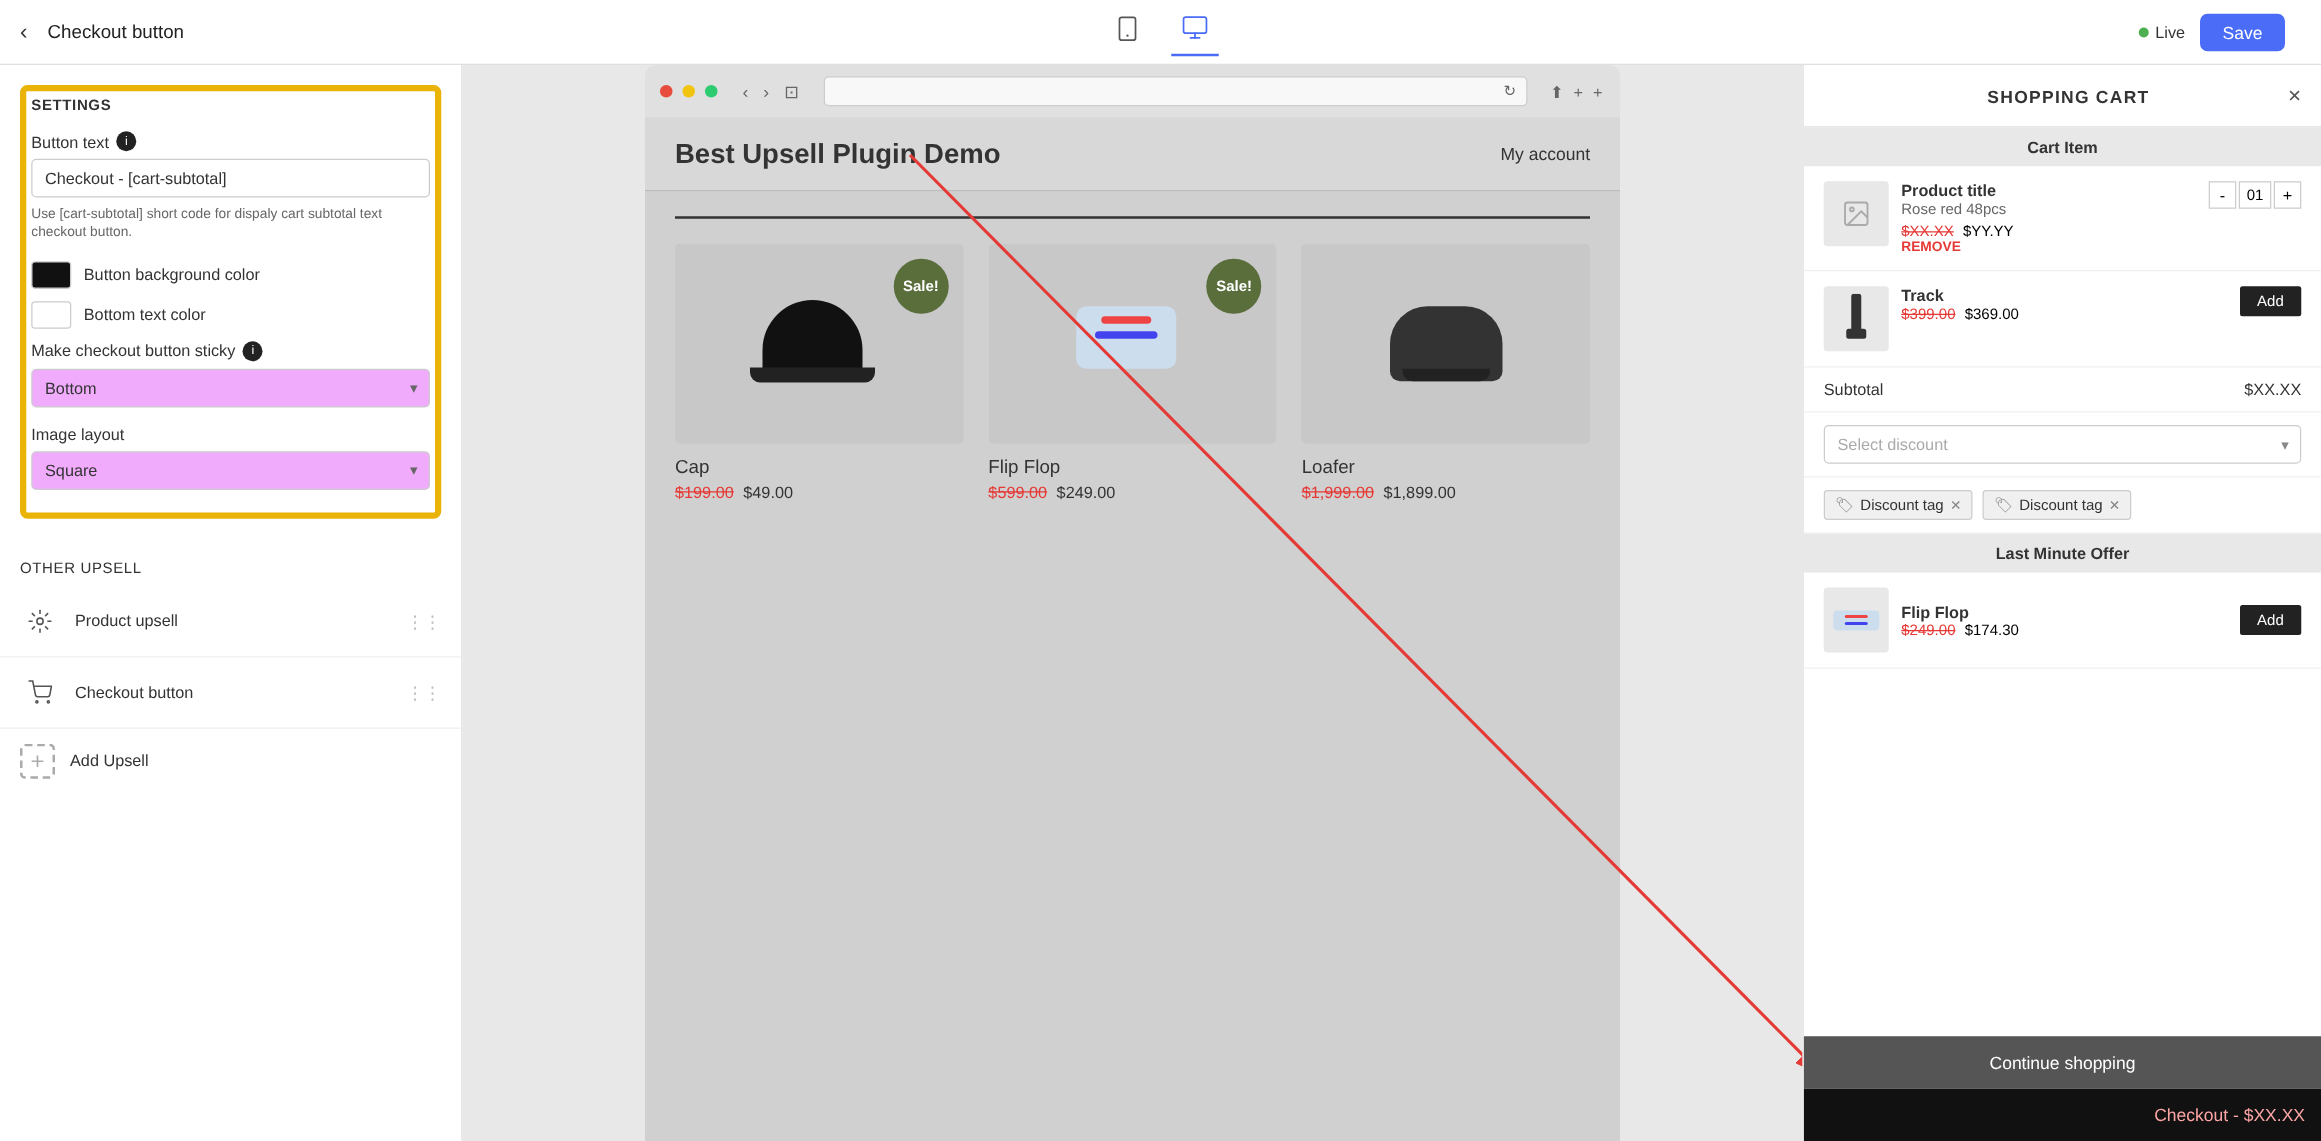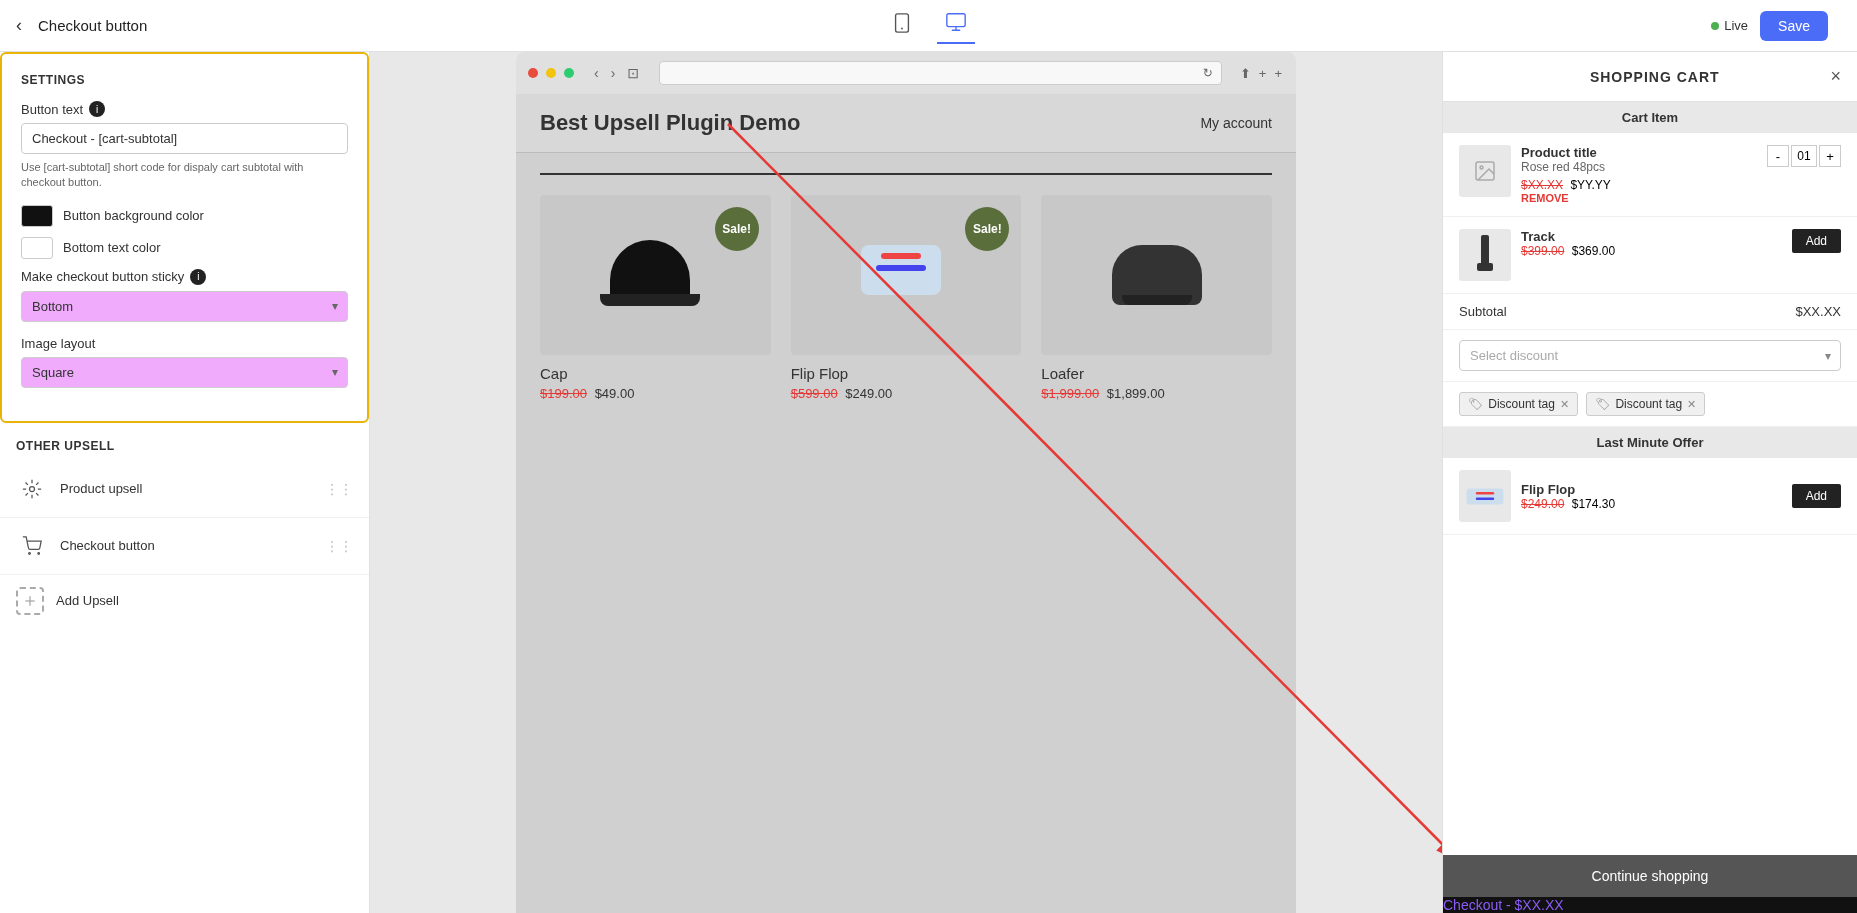--- a/index.html
+++ b/index.html
@@ -95,10 +95,10 @@
     }
 
     .settings-section {
-      border: 2px solid #eab308;
+      border: 5px solid #eab308;
       border-radius: 6px;
-      margin: 0;
-      padding: 19px;
+      margin: 16px;
+      padding: 4px;
     }
     .settings-title {
       font-size: 12px;

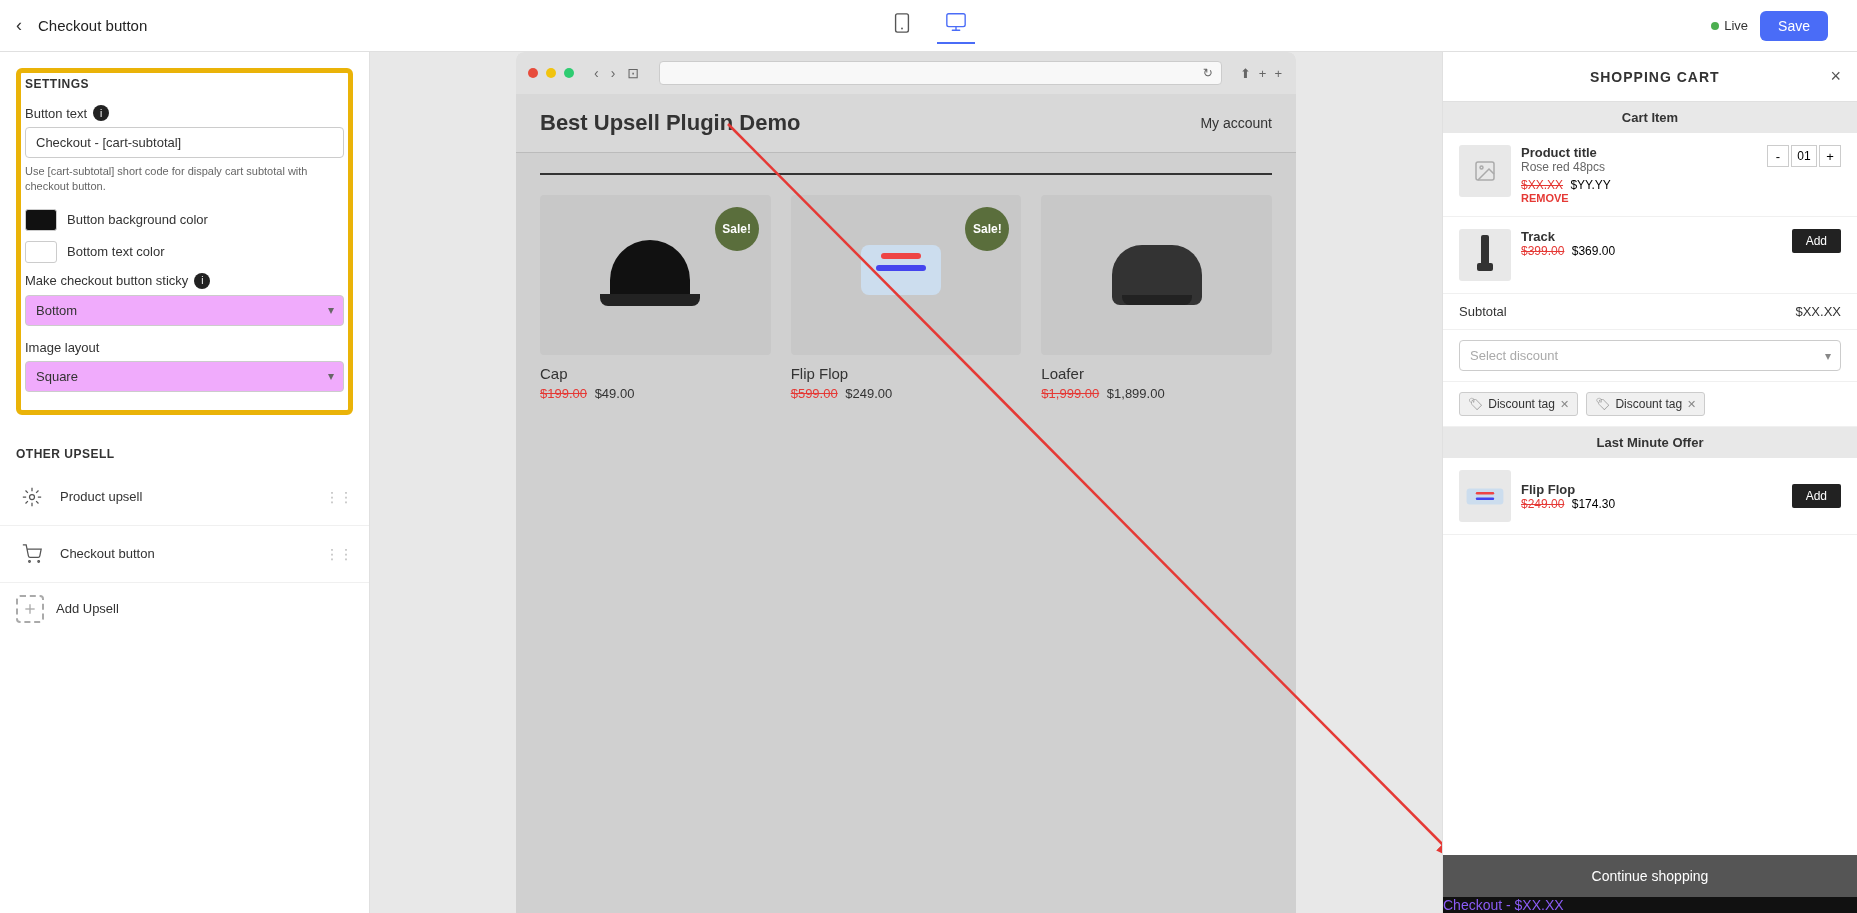--- a/index.html
+++ b/index.html
@@ -782,7 +782,7 @@
           <span class="info-icon">i</span>
         </div>
         <input class="text-input" type="text" value="Checkout - [cart-subtotal]" style="">
-        <div class="hint-text">Use [cart-subtotal] short code for dispaly cart subtotal with checkout button.</div>
+        <div class="hint-text">Use [cart-subtotal] short code for dispaly cart subtotal text checkout button.</div>
       </div>
 
       <div class="color-row">

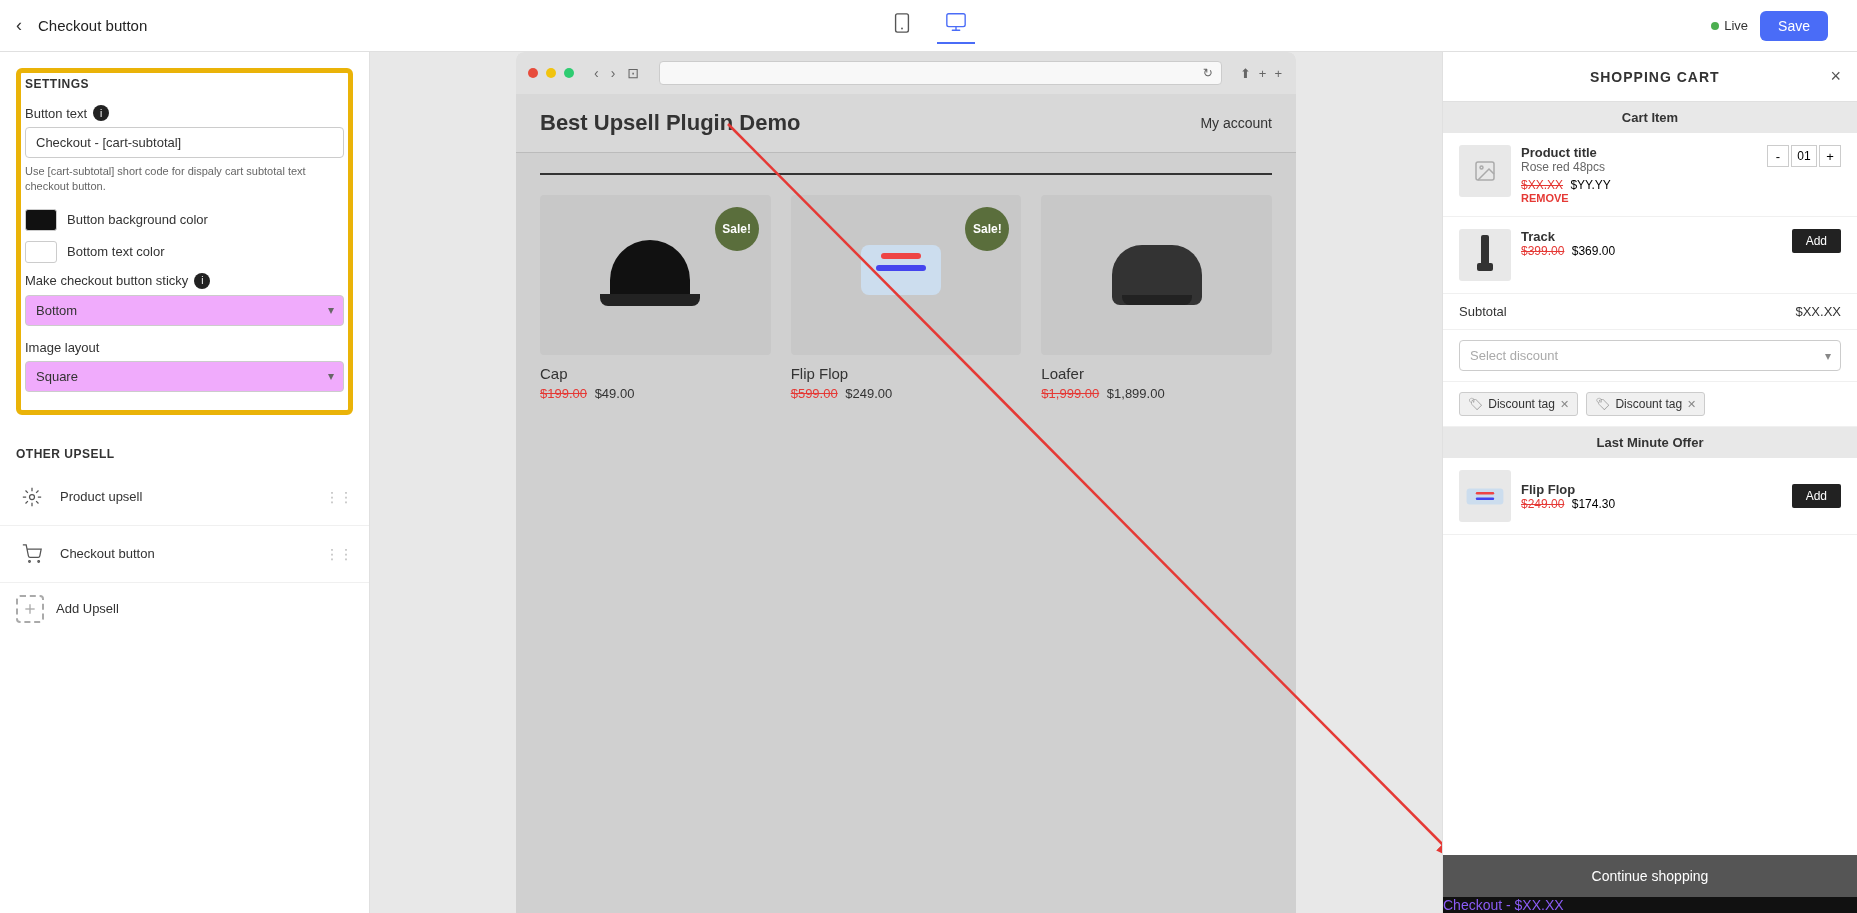--- a/index.html
+++ b/index.html
@@ -192,7 +192,7 @@
 
     .other-upsell-title {
       font-size: 12px;
-      font-weight: 700;
+      font-weight: 400;
       color: #333;
       letter-spacing: 0.5px;
       padding: 16px 16px 8px;

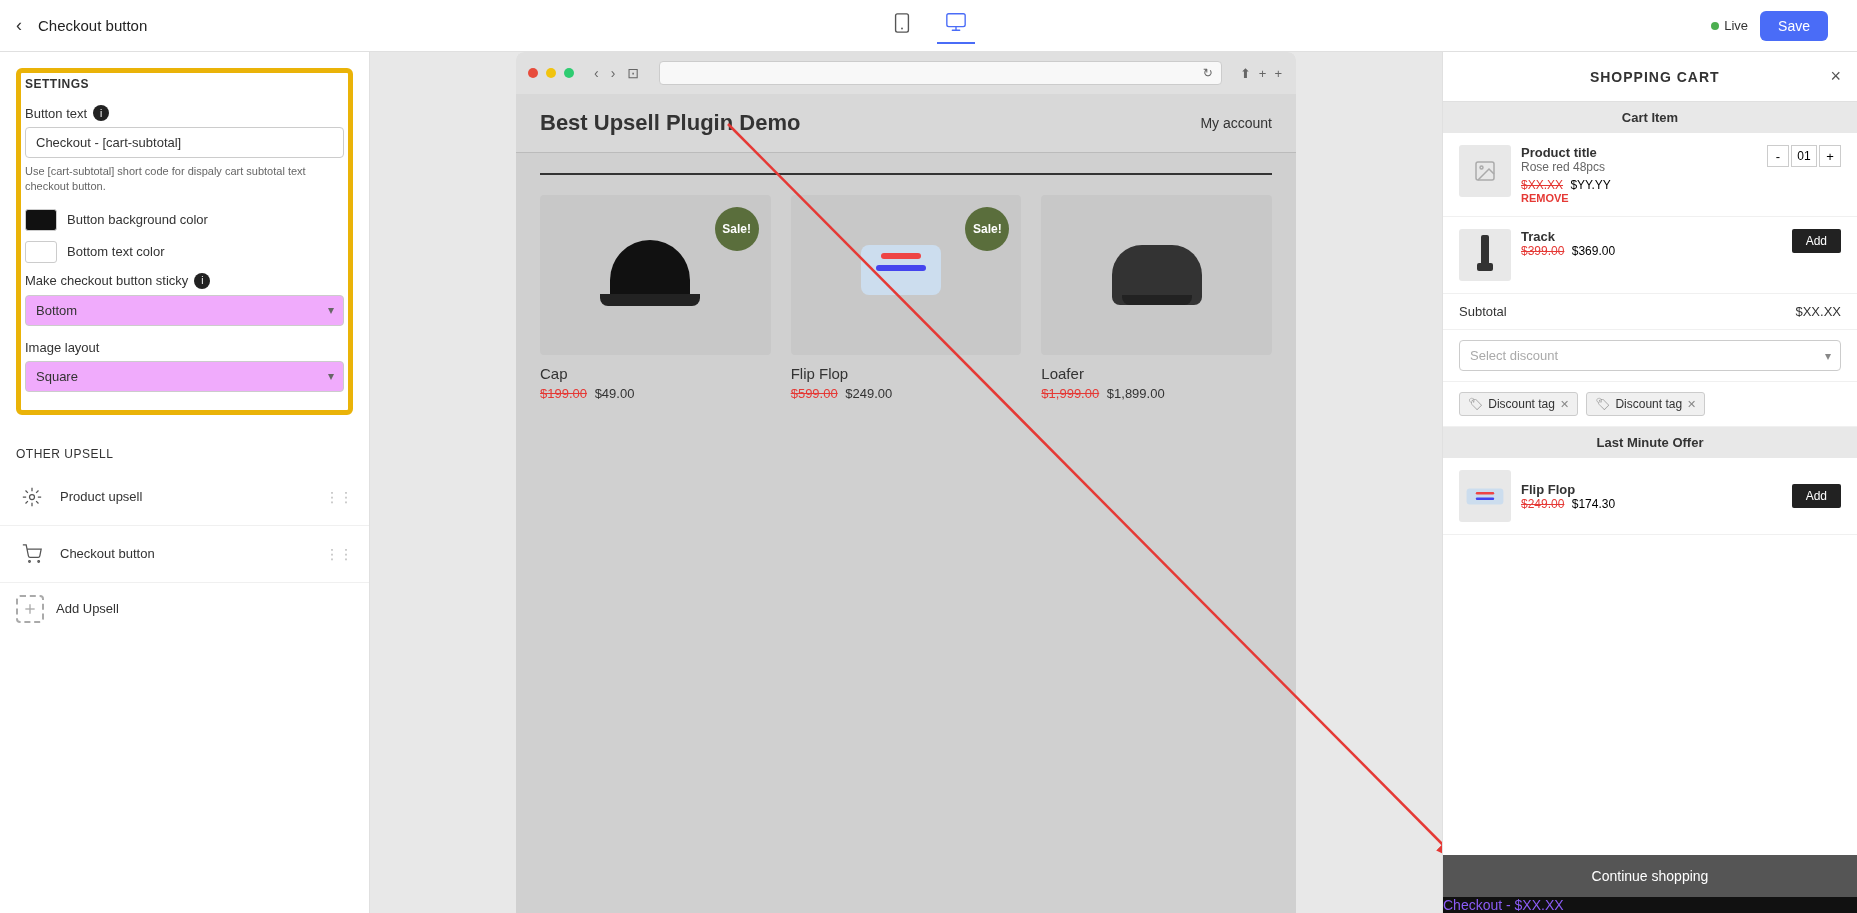--- a/index.html
+++ b/index.html
@@ -681,11 +681,12 @@
     .checkout-btn {
       width: 100%;
       background: #111;
-      color: #8b5cf6;
+      color: #fca5a5;
       border: none;
+      padding: 13px;
       font-size: 14px;
       cursor: pointer;
-      text-align: left;
+      text-align: right;
       display: block;
     }
 

